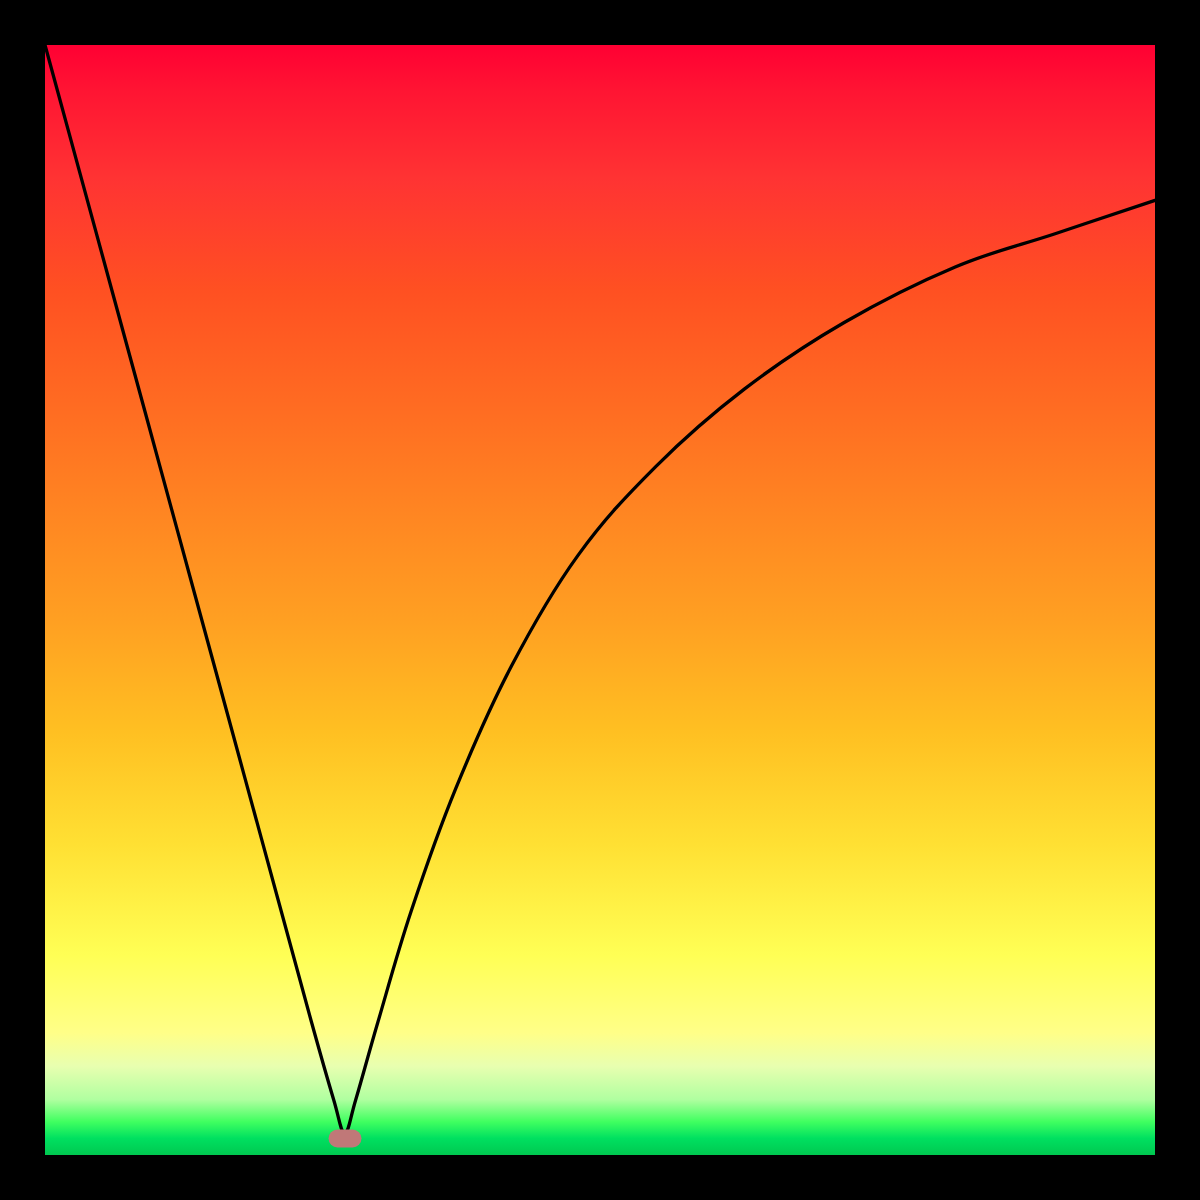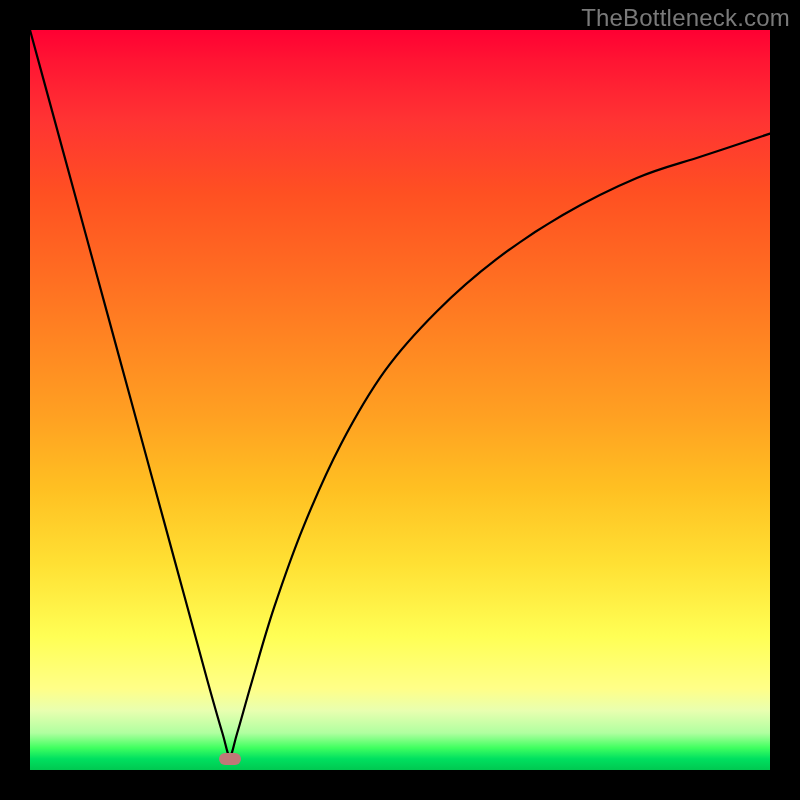--- a/index.html
+++ b/index.html
@@ -74,7 +74,6 @@
 <body>
 
 <div class="frame">
-  <div class="watermark">TheBottleneck.com</div>
   <div class="plot-area">
     <svg class="curve-layer" viewBox="0 0 740 740" preserveAspectRatio="none">
       <path id="curve-path" fill="none" stroke="#000000" stroke-width="2.2" stroke-linejoin="round" stroke-linecap="round" d="M 0.00 0.00 C 4.00 14.65, 14.21 52.10, 22.20 81.40 C 30.19 110.70, 36.41 133.50, 44.40 162.80 C 52.39 192.10, 58.61 214.90, 66.60 244.20 C 74.59 273.50, 80.81 296.30, 88.80 325.60 C 96.79 354.90, 103.01 377.70, 111.00 407.00 C 118.99 436.30, 125.21 459.10, 133.20 488.40 C 141.19 517.70, 147.41 540.50, 155.40 569.80 C 163.39 599.10, 170.94 627.22, 177.60 651.20 C 184.26 675.18, 188.40 689.68, 192.40 703.00 C 196.40 716.32, 197.14 725.20, 199.80 725.20 C 202.46 725.20, 203.20 716.32, 207.20 703.00 C 211.20 689.68, 215.34 673.84, 222.00 651.20 C 228.66 628.56, 234.88 605.17, 244.20 577.20 C 253.52 549.23, 261.81 525.10, 273.80 495.80 C 285.79 466.50, 296.15 442.37, 310.80 414.40 C 325.45 386.43, 337.88 364.38, 355.20 340.40 C 372.52 316.42, 387.02 301.18, 407.00 281.20 C 426.98 261.22, 443.56 246.72, 466.20 229.40 C 488.84 212.08, 507.49 199.65, 532.80 185.00 C 558.11 170.35, 581.49 158.66, 606.80 148.00 C 632.11 137.34, 649.42 133.79, 673.40 125.80 C 697.38 117.81, 728.01 107.60, 740.00 103.60"></path>

